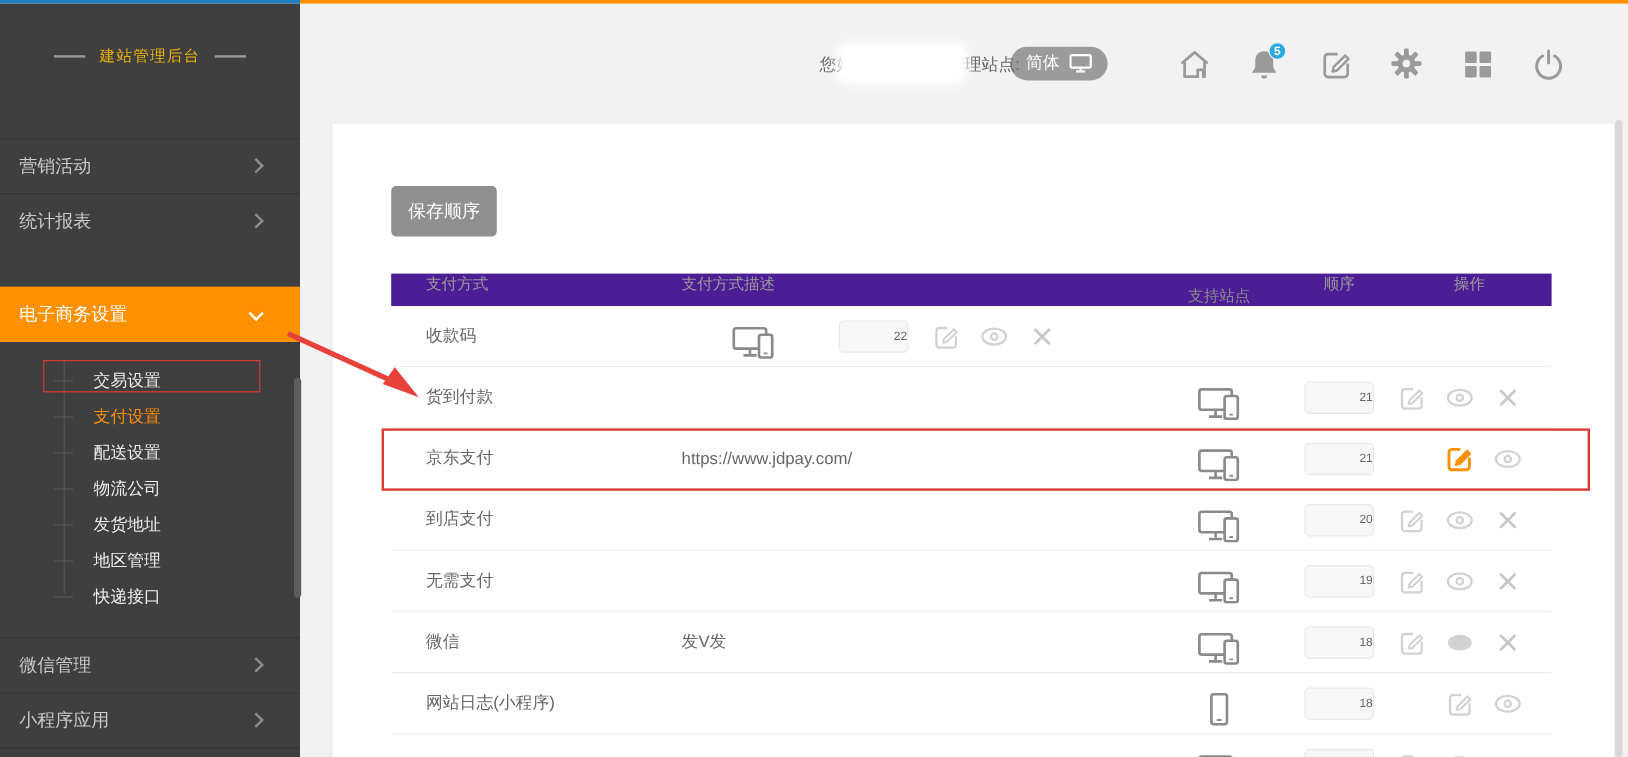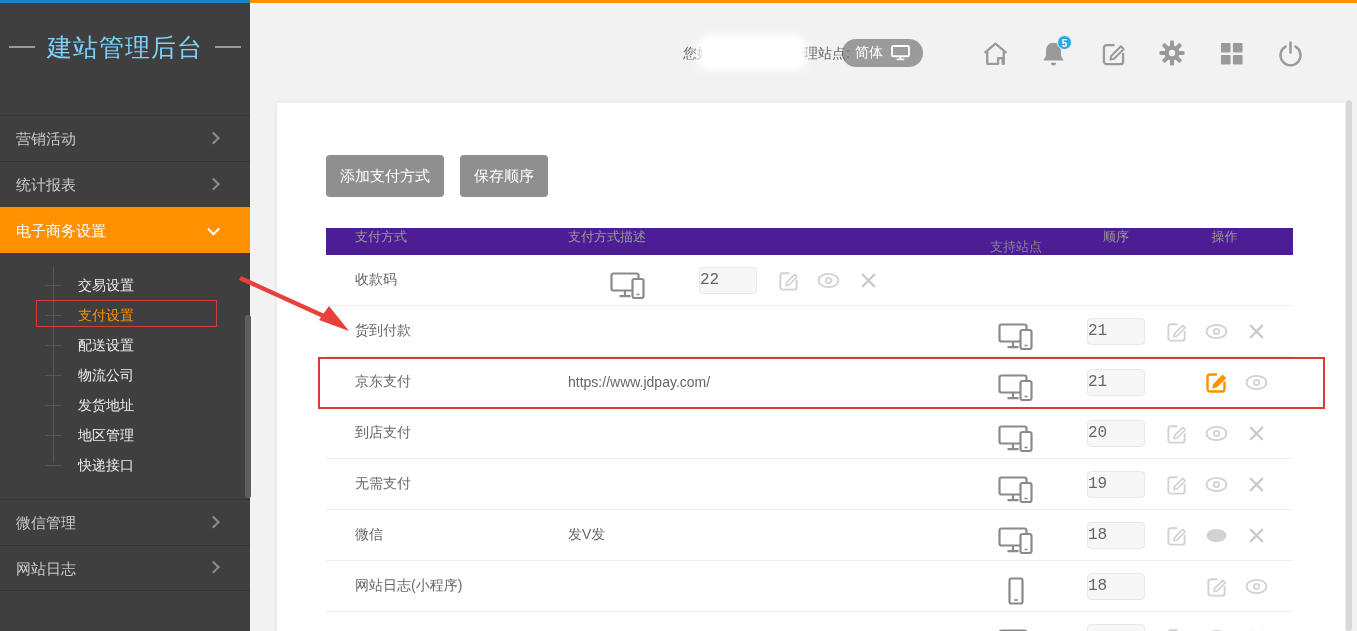--- a/index.html
+++ b/index.html
@@ -15,7 +15,7 @@
   
   .sidebar { position:absolute; left:0; top:3px; width:250px; height:628px; background:#3f3f3f; }
   .side-title { height:112px; display:flex; align-items:center; justify-content:center; gap:12px;
-                color:#7dd3fc; font-size:25px; letter-spacing:1px; padding-bottom:24px; }
+                color:#eab308; font-size:13px; letter-spacing:1px; padding-bottom:24px; }
   .dash { width:26px; height:2px; background:#9a9a9a; }
   .menu-item { position:relative; height:46px; line-height:46px; padding-left:16px;
                color:#c9c9c9; font-size:15px; border-top:1px solid #353535; cursor:pointer; }

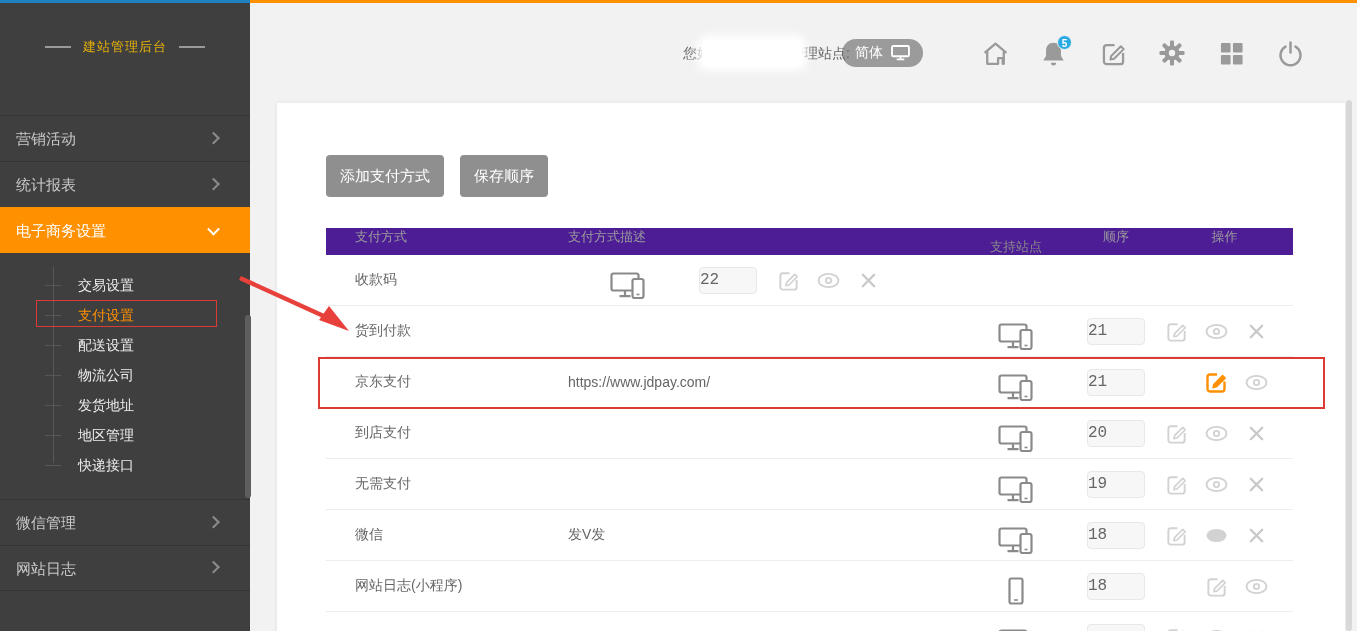--- a/index.html
+++ b/index.html
@@ -277,7 +277,6 @@
 
 <div class="card">
   <div class="toolbar">
-    <button class="btn">添加支付方式</button>
     <button class="btn">保存顺序</button>
   </div>
 

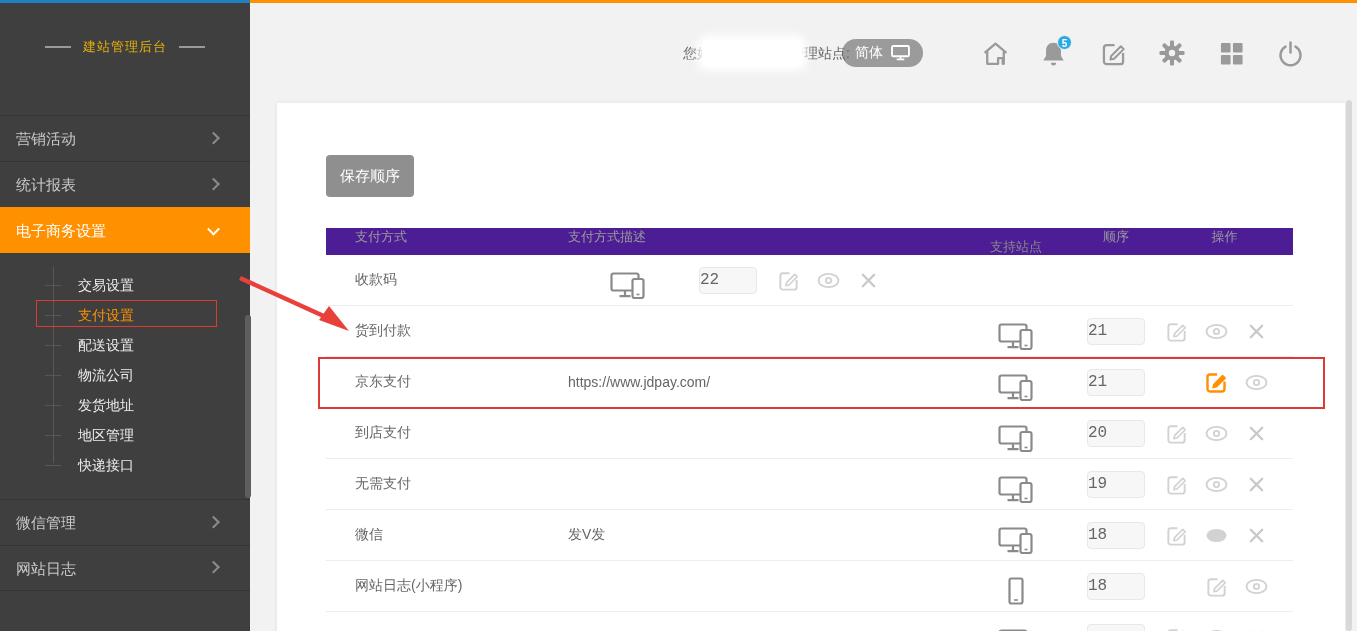--- a/index.html
+++ b/index.html
@@ -19,7 +19,7 @@
   .dash { width:26px; height:2px; background:#9a9a9a; }
   .menu-item { position:relative; height:46px; line-height:46px; padding-left:16px;
                color:#c9c9c9; font-size:15px; border-top:1px solid #353535; cursor:pointer; }
-  .menu-item.active { background:#ff9000; color:#fff; border-top-color:#ff9000; }
+  .menu-item.active { background:#ff9000; color:#fff; border-top-color:#ff9000;margin-top:32px; }
   .chev { position:absolute; right:32px; top:50%; width:9px; height:9px;
           border-top:2px solid #8d8d8d; border-right:2px solid #8d8d8d; }
   .chev.r { transform:translateY(-60%) rotate(45deg); }

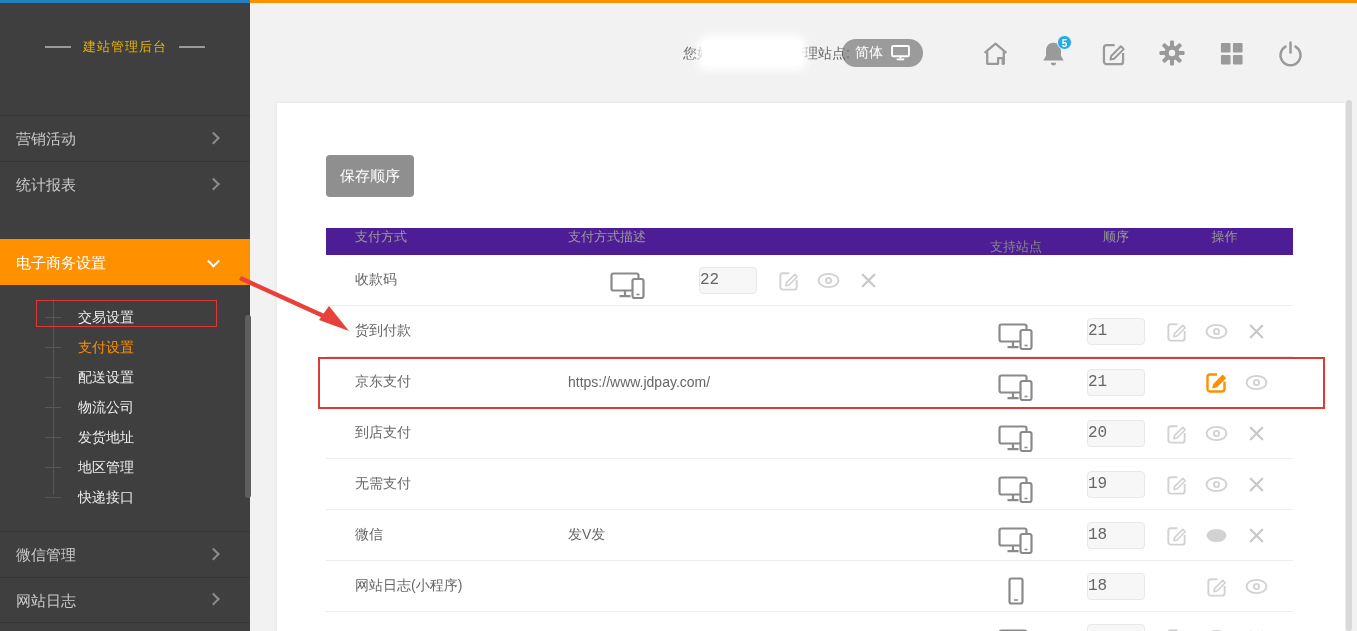--- a/index.html
+++ b/index.html
@@ -68,8 +68,8 @@
   .c-act.right { justify-content:flex-end; padding-right:17px; }
   .slot { width:40px; display:flex; justify-content:center; align-items:center; cursor:pointer; }
   .order-box { width:58px; height:27px; background:#f7f7f7; border:1px solid #e8e8e8;
-               border-radius:4px; text-align:left; line-height:25px; font-size:16px;
-               color:#666; font-family:Liberation Mono, monospace; }
+               border-radius:4px; text-align:right; line-height:25px; font-size:10px;
+               color:#666; font-family:Liberation Sans, sans-serif; }
   .ic-light { color:#d2d2d2; } .ic-x { color:#c8c8c8; } .ic-orange { color:#ff9000; }
 
   

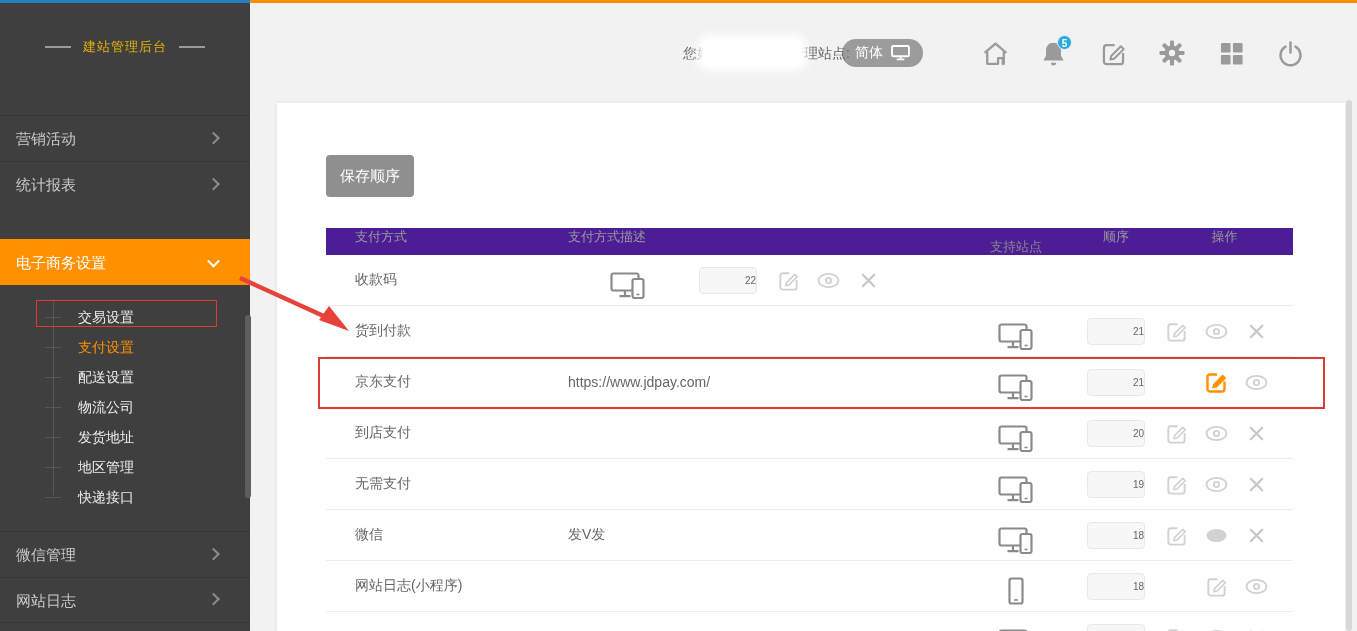--- a/index.html
+++ b/index.html
@@ -209,6 +209,10 @@
     <span>微信管理</span>
     <span class="chev r"></span>
   </div>
+  <div class="menu-item">
+    <span>小程序应用</span>
+    <span class="chev r"></span>
+  </div>
   <div class="menu-item" style="border-bottom:1px solid #353535">
     <span>网站日志</span>
     <span class="chev r"></span>

